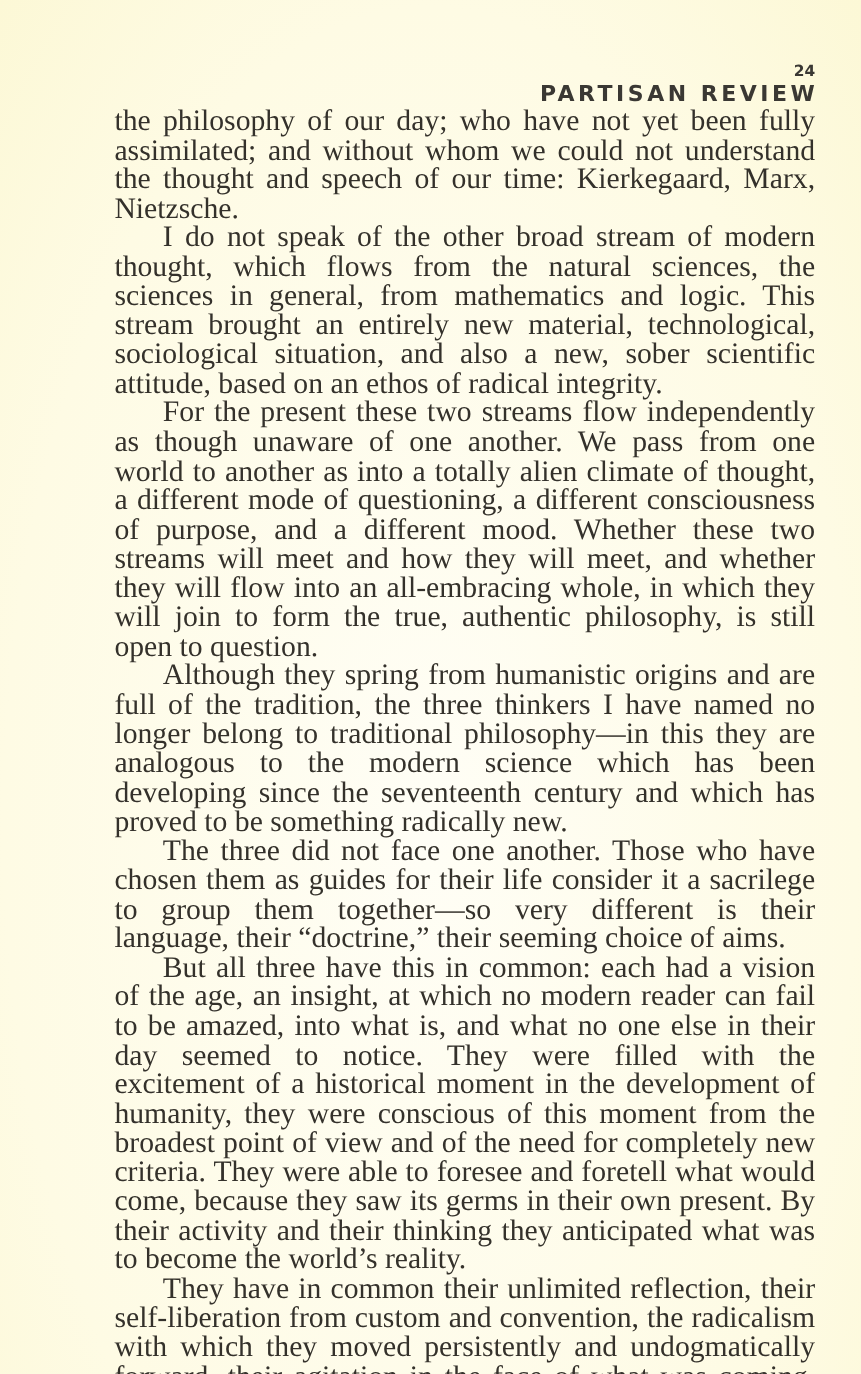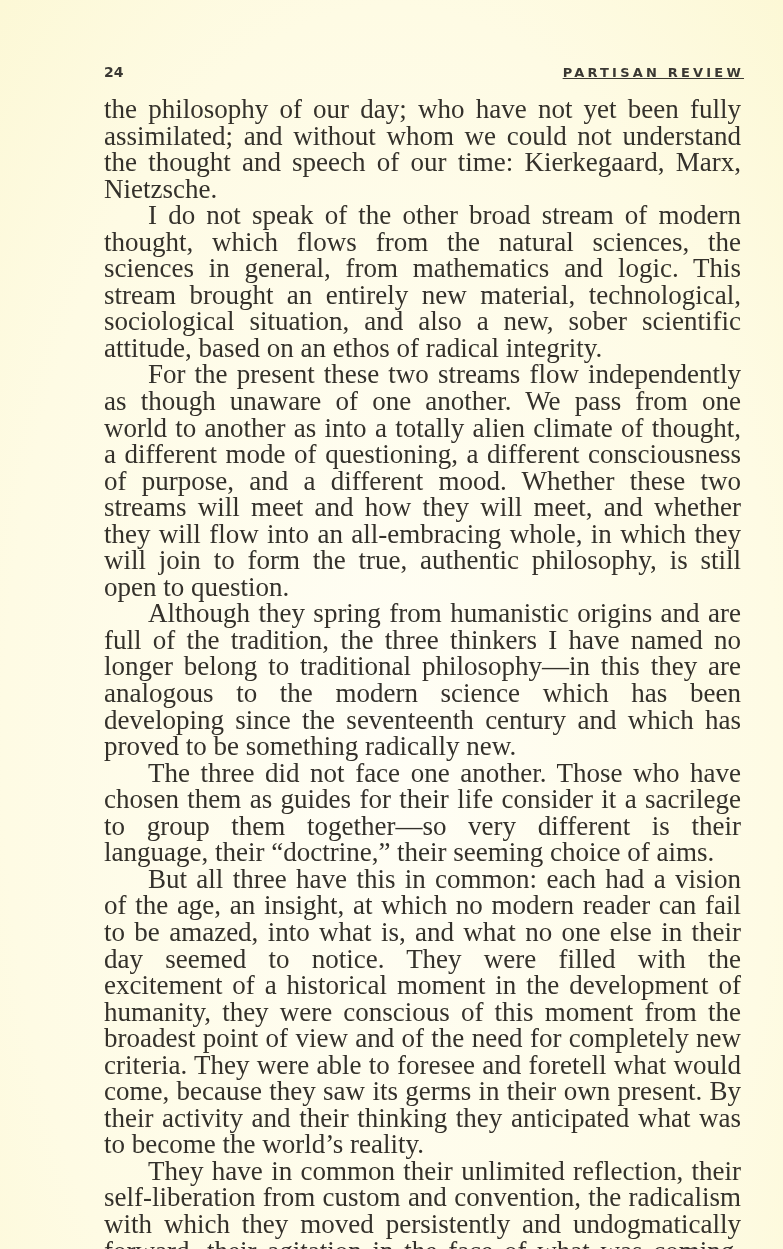--- a/index.html
+++ b/index.html
@@ -24,11 +24,12 @@
     .running-head {
       display: flex;
       justify-content: space-between;
-      align-items: center;
+      align-items: flex-end;
       height: 30px;
       font-family: "DejaVu Sans", sans-serif;
       font-weight: bold;
       color: #3a3833;
+      flex-direction: column;
     }
     .folio {
       font-size: 14px;

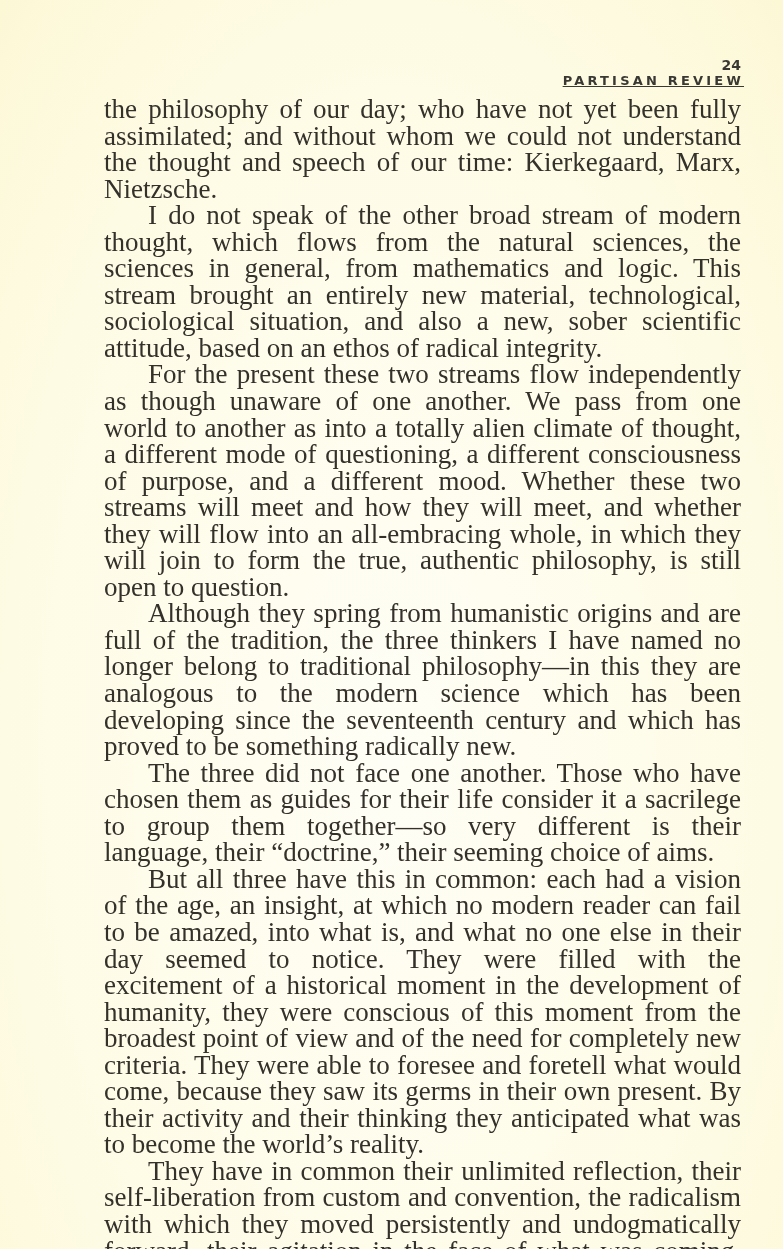--- a/index.html
+++ b/index.html
@@ -36,10 +36,9 @@
       letter-spacing: 0;
     }
     .journal-title {
-      font-size: 13px;
+      font-size: 20px;
       letter-spacing: 3.2px;
       margin-right: -3px;
-      text-decoration: underline;
     }
     .body-text {
       margin-top: 9px;

